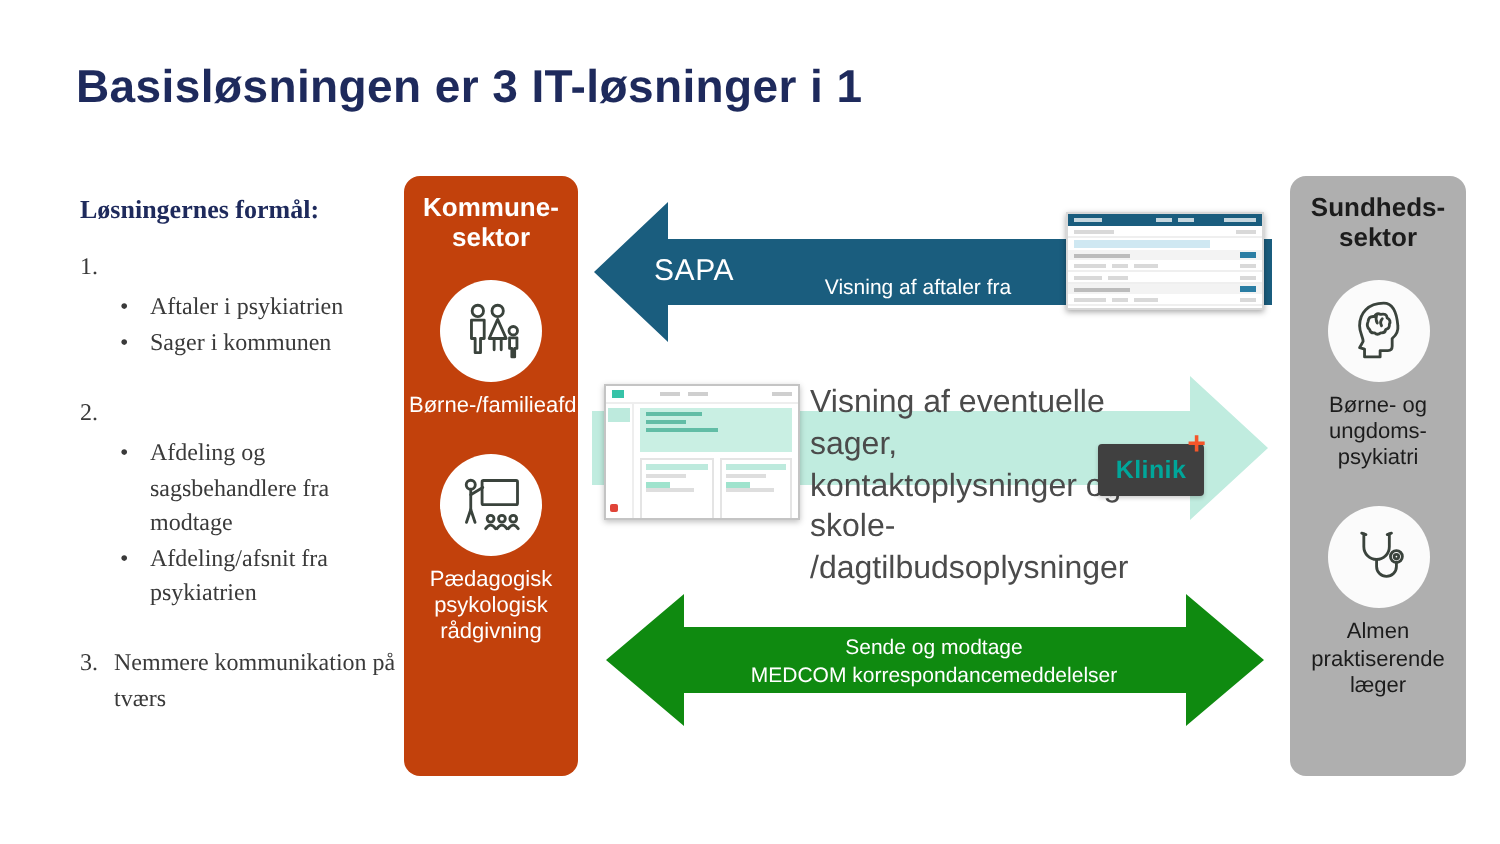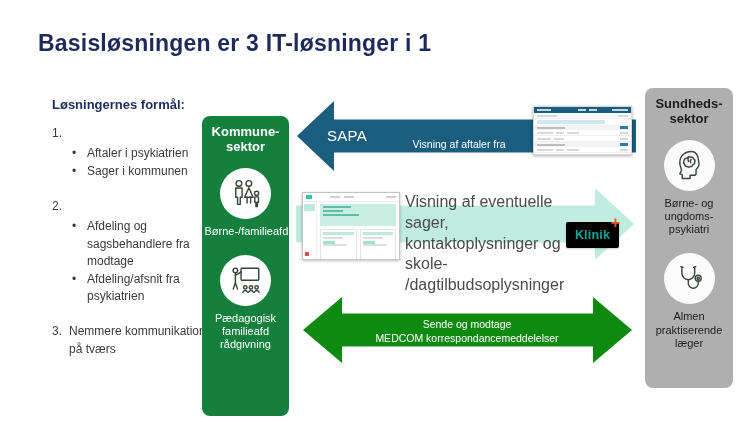--- a/index.html
+++ b/index.html
@@ -10,7 +10,7 @@
   .title{position:absolute;left:38px;top:30px;font-size:23px;font-weight:600;color:#1e2a5c;letter-spacing:.2px;}
 
   
-  .left-panel{position:absolute;left:52px;top:96px;width:160px;color:#3a3a3a;font-size:12px;line-height:1.45;}
+  .left-panel{position:absolute;left:40px;top:96px;width:160px;color:#3a3a3a;font-size:12px;line-height:1.45;font-family:Liberation Serif, serif;}
   .left-heading{font-size:13px;font-weight:bold;color:#1e2a5c;margin-bottom:10px;}
   .num-item{display:flex;margin-top:10px;}
   .num-item .num{width:17px;flex:0 0 17px;}

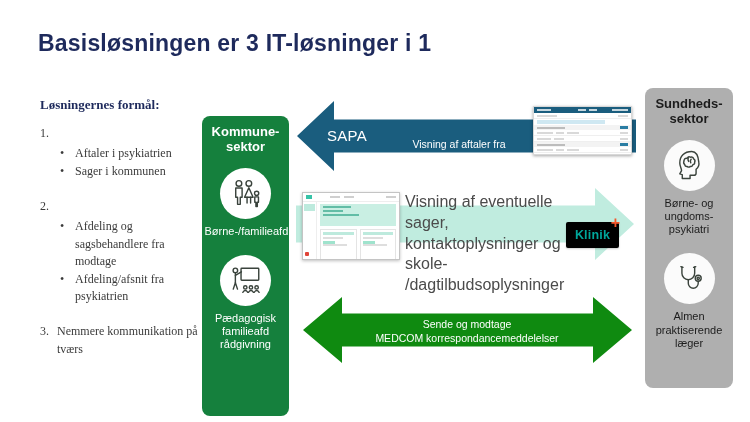--- a/index.html
+++ b/index.html
@@ -24,7 +24,7 @@
 
   
   .column{position:absolute;top:88px;height:300px;border-radius:8px;display:flex;flex-direction:column;align-items:center;}
-  .col-green{left:202px;width:87px;background:#15803d;color:#fff;margin-top:28px;}
+  .col-green{left:202px;width:87px;background:#c2410c;color:#fff;}
   .col-gray{left:645px;width:88px;background:#afafaf;color:#1c1c1c;}
   .col-title{font-size:13px;font-weight:bold;text-align:center;line-height:1.15;margin-top:9px;width:78px;}
   .unit{display:flex;flex-direction:column;align-items:center;}

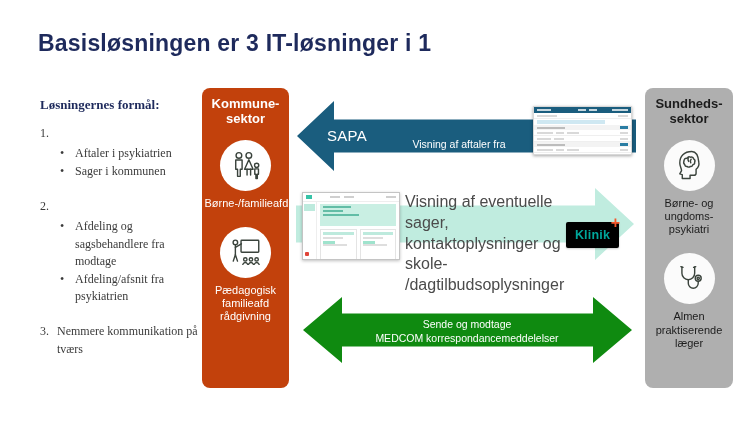--- a/index.html
+++ b/index.html
@@ -77,7 +77,7 @@
   .t2-card .pill{width:12px;height:3px;background:#9fe3cd;}
 
   
-  .klinik-box{position:absolute;left:566px;top:222px;width:53px;height:26px;background:#000000;border-radius:2px;
+  .klinik-box{position:absolute;left:549px;top:222px;width:53px;height:26px;background:#404040;border-radius:2px;
               box-shadow:0 1px 2px rgba(0,0,0,.2);display:flex;align-items:center;justify-content:center;}
   .klinik-word{color:#00a69a;font-weight:bold;font-size:12.5px;letter-spacing:.2px;}
   .klinik-plus{position:absolute;right:-1px;top:-8px;color:#f4562a;font-weight:bold;font-size:16px;}

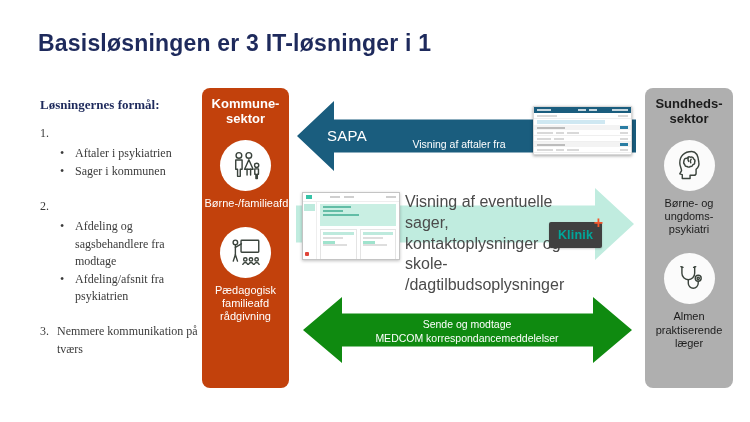--- a/index.html
+++ b/index.html
@@ -158,7 +158,7 @@
             <path d="M35.5 40 q3.5 -5 7 0"></path>
         </svg>
       </div>
-      <div class="unit-label">Pædagogisk familieafd rådgivning</div>
+      <div class="unit-label">Pædagogisk psykologisk rådgivning</div>
     </div>
   </div>
 

